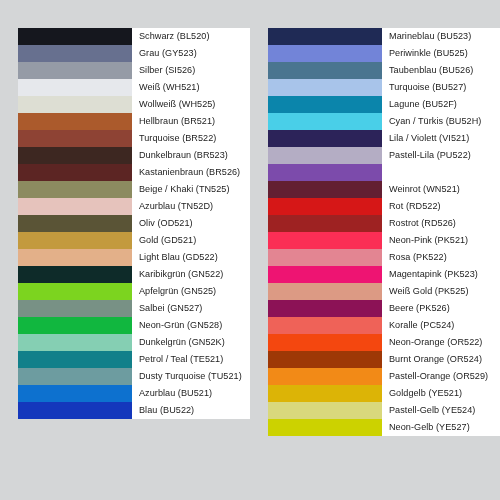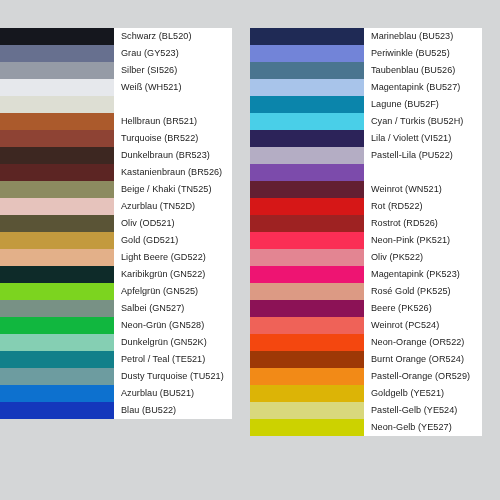--- a/index.html
+++ b/index.html
@@ -37,7 +37,7 @@
   }
   .col-left {
     width: 232px;
-    margin-left: 0;
+    margin-left: 18px;
   }
   .col-gap {
     width: 1px;

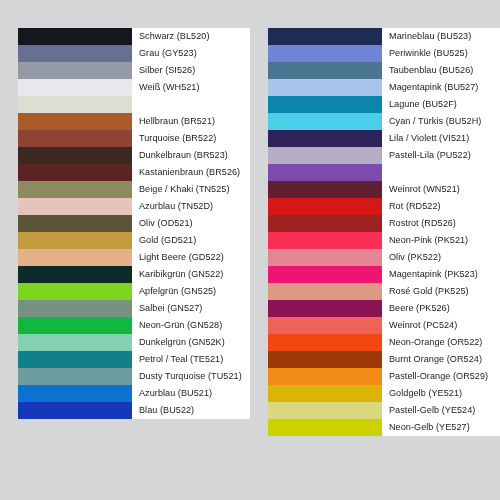--- a/index.html
+++ b/index.html
@@ -187,7 +187,7 @@
         </div>
         <div class="swatch-row">
           <div class="swatch-chip" style="background: rgb(168, 196, 234);"></div>
-          <div class="swatch-label">Magentapink (BU527)</div>
+          <div class="swatch-label">Turquoise (BU527)</div>
         </div>
         <div class="swatch-row">
           <div class="swatch-chip" style="background: rgb(11, 133, 171);"></div>

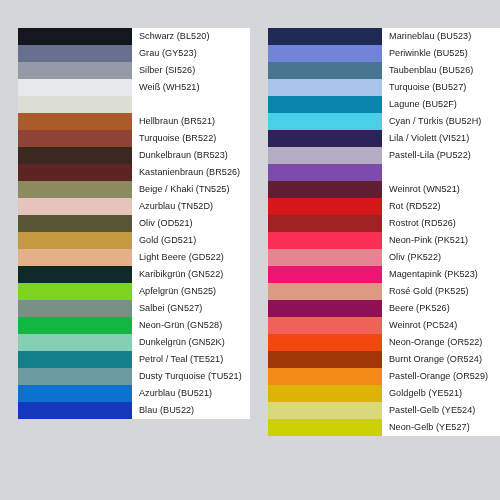--- a/index.html
+++ b/index.html
@@ -95,6 +95,7 @@
         </div>
         <div class="swatch-row">
           <div class="swatch-chip" style="background: rgb(221, 222, 211);"></div>
+          <div class="swatch-label">Wollweiß (WH525)</div>
         </div>
         <div class="swatch-row">
           <div class="swatch-chip" style="background: rgb(171, 90, 44);"></div>

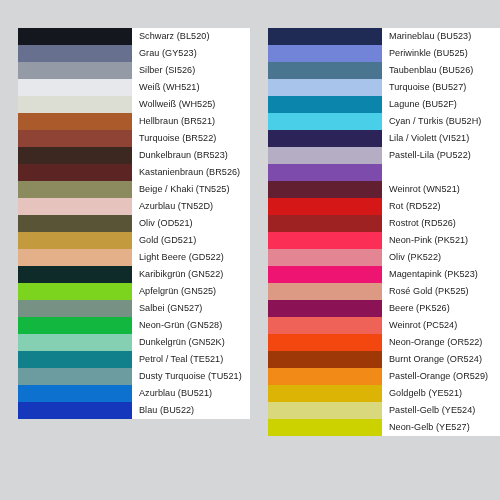--- a/index.html
+++ b/index.html
@@ -131,7 +131,7 @@
         </div>
         <div class="swatch-row">
           <div class="swatch-chip" style="background: rgb(227, 176, 137);"></div>
-          <div class="swatch-label">Light Beere (GD522)</div>
+          <div class="swatch-label">Light Blau (GD522)</div>
         </div>
         <div class="swatch-row">
           <div class="swatch-chip" style="background: rgb(14, 43, 41);"></div>

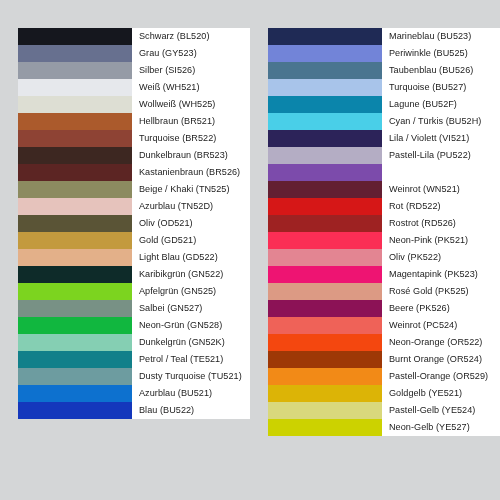--- a/index.html
+++ b/index.html
@@ -227,7 +227,7 @@
         </div>
         <div class="swatch-row">
           <div class="swatch-chip" style="background: rgb(227, 133, 146);"></div>
-          <div class="swatch-label">Oliv (PK522)</div>
+          <div class="swatch-label">Rosa (PK522)</div>
         </div>
         <div class="swatch-row">
           <div class="swatch-chip" style="background: rgb(238, 20, 114);"></div>

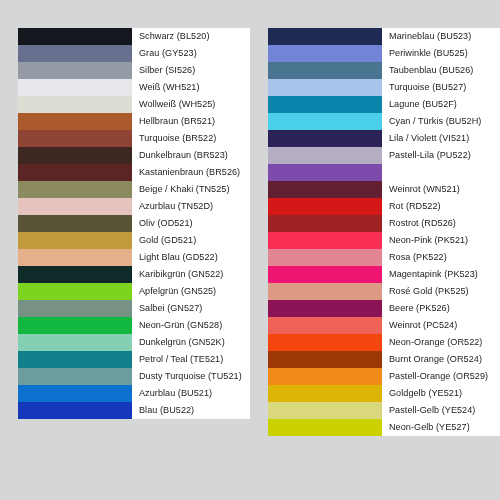--- a/index.html
+++ b/index.html
@@ -235,7 +235,7 @@
         </div>
         <div class="swatch-row">
           <div class="swatch-chip" style="background: rgb(220, 154, 132);"></div>
-          <div class="swatch-label">Rosé Gold (PK525)</div>
+          <div class="swatch-label">Weiß Gold (PK525)</div>
         </div>
         <div class="swatch-row">
           <div class="swatch-chip" style="background: rgb(140, 18, 86);"></div>

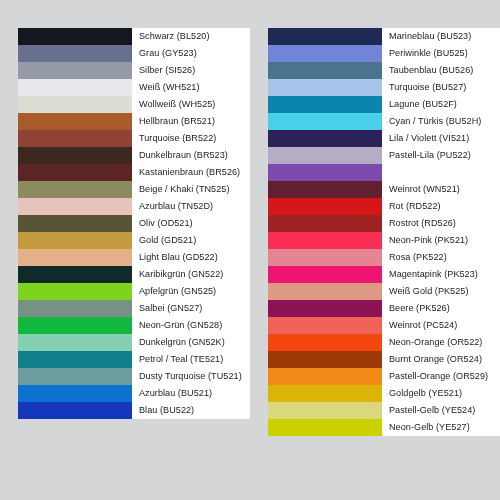--- a/index.html
+++ b/index.html
@@ -243,7 +243,7 @@
         </div>
         <div class="swatch-row">
           <div class="swatch-chip" style="background: rgb(239, 98, 88);"></div>
-          <div class="swatch-label">Weinrot (PC524)</div>
+          <div class="swatch-label">Koralle (PC524)</div>
         </div>
         <div class="swatch-row">
           <div class="swatch-chip" style="background: rgb(244, 71, 15);"></div>

